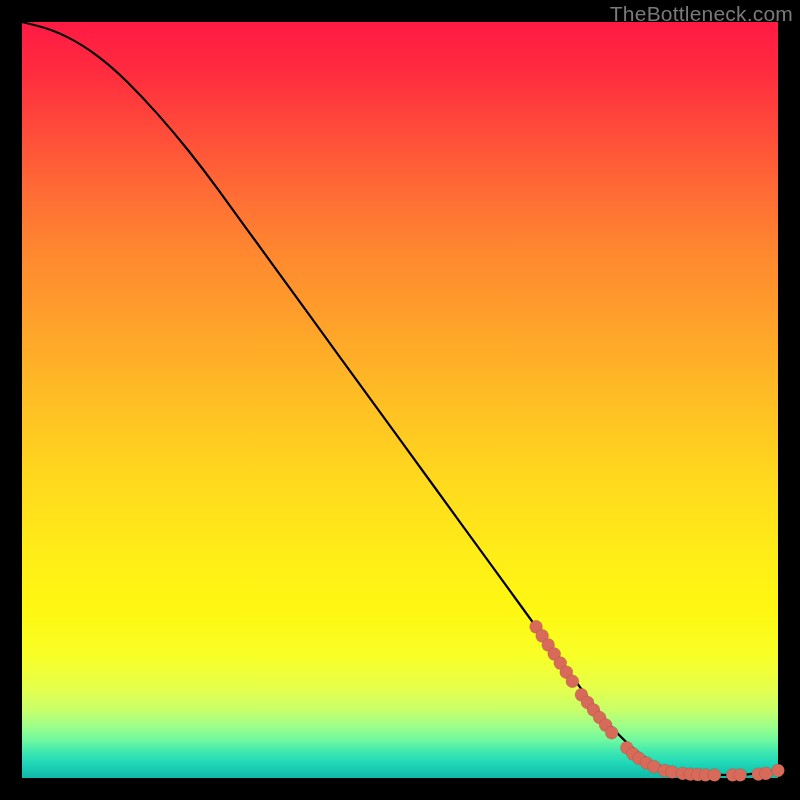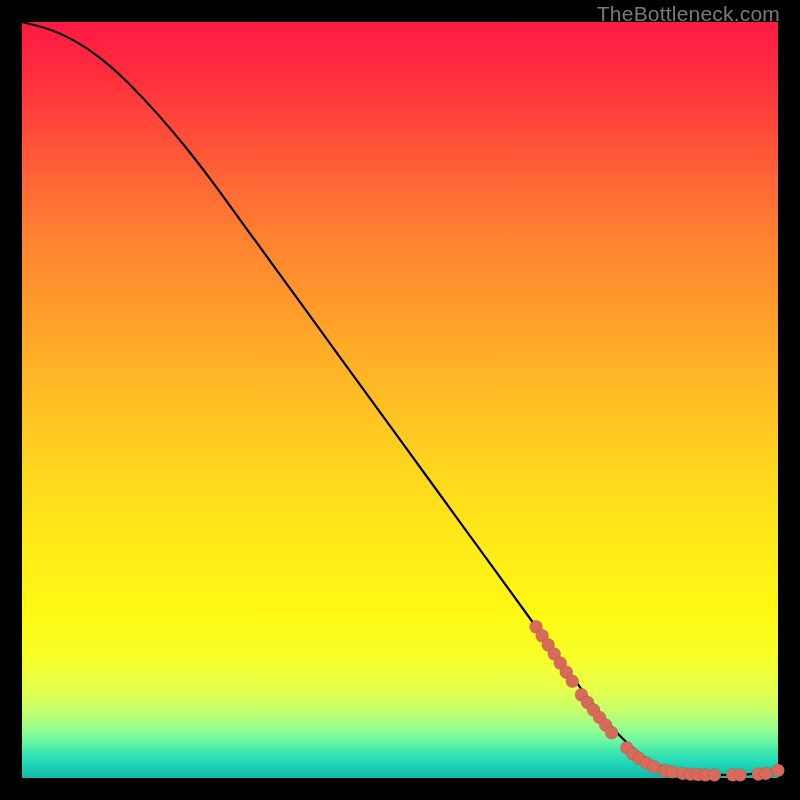--- a/index.html
+++ b/index.html
@@ -49,7 +49,7 @@
   .watermark {
     position: absolute;
     top: 2px;
-    right: 20px;
+    right: 7px;
     color: #7a7a7a;
     font-size: 21px;
     font-weight: 400;

